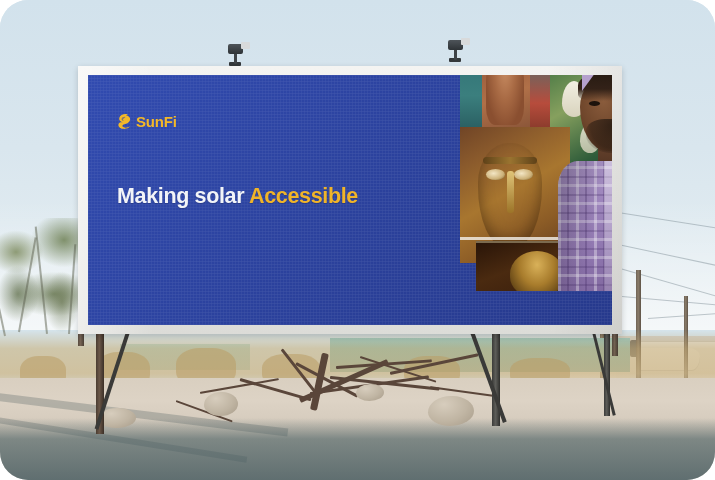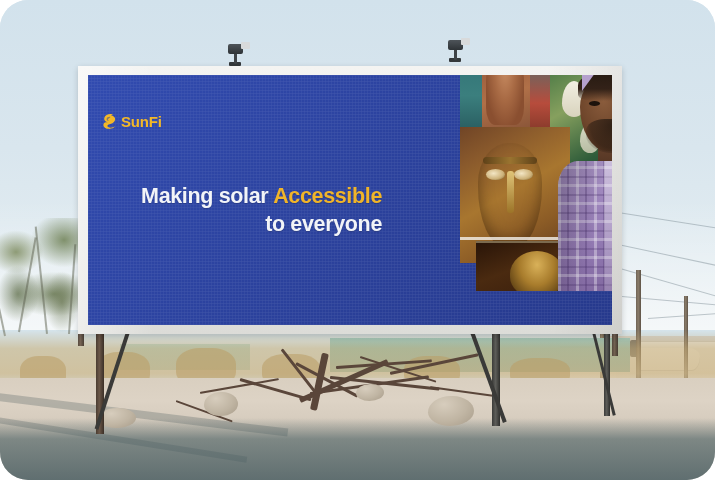--- a/index.html
+++ b/index.html
@@ -368,9 +368,8 @@
   
   .bb-copy {
     position: absolute;
-    left: 14px; top: 38px;
+    left: 29px; top: 38px;
     width: 280px;
-    text-align: right;
   }
   .logo-row {
     display: flex;

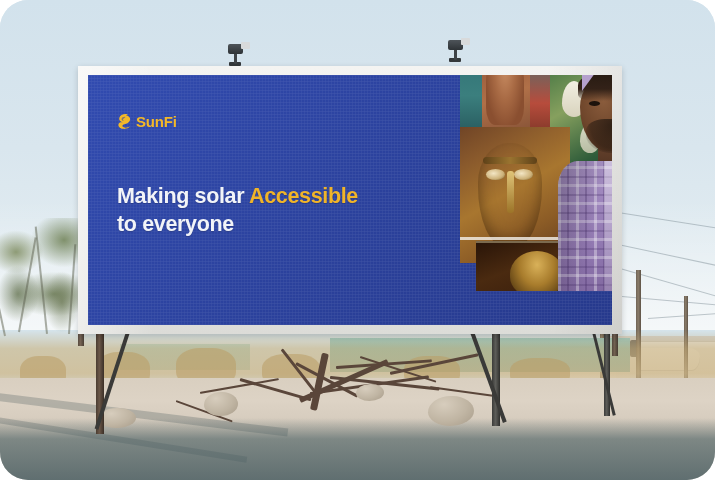--- a/index.html
+++ b/index.html
@@ -596,7 +596,6 @@
 
         <h1 class="headline">
           <span>Making solar </span><span class="accent">Accessible</span><br>
-          <span>to everyone</span>
         </h1>
 
       </div>

